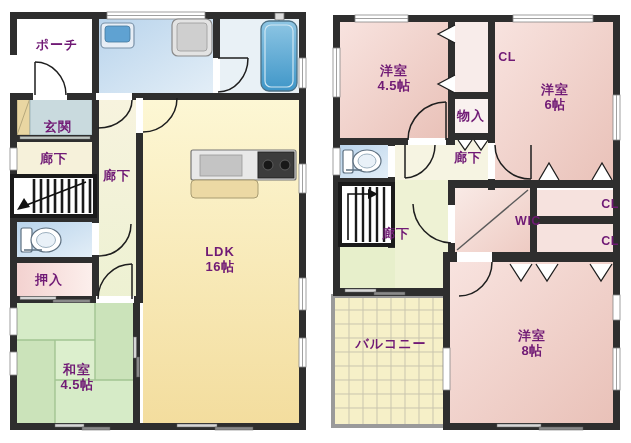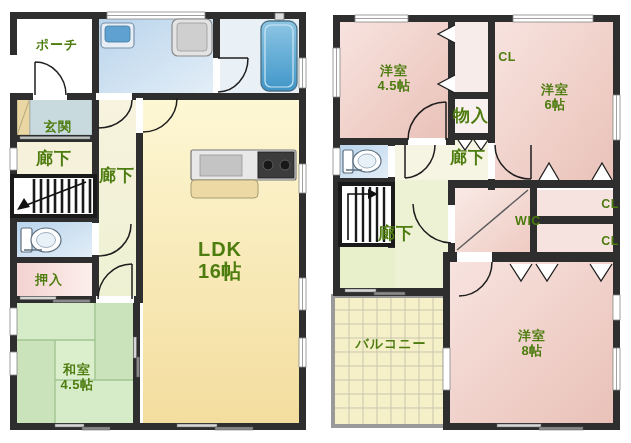--- a/index.html
+++ b/index.html
@@ -6,7 +6,7 @@
   .stage{position:relative;width:631px;height:443px;background:#fff;overflow:hidden;
          font-family:"Liberation Sans",sans-serif;}
   .lbl{position:absolute;transform:translate(-50%,-50%);font-weight:700;font-size:13px;
-       color:#4d7c0f;white-space:nowrap;text-align:center;line-height:1.12;letter-spacing:1px;}
+       color:#701a75;white-space:nowrap;text-align:center;line-height:1.12;letter-spacing:1px;}
   .lbl .l2{display:block;letter-spacing:0.5px;}
   .sm{font-size:17px;}
   .big{font-size:20px;}

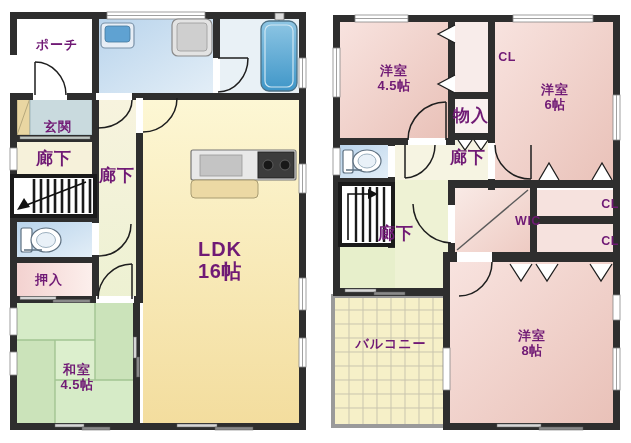--- a/index.html
+++ b/index.html
@@ -8,7 +8,7 @@
   .lbl{position:absolute;transform:translate(-50%,-50%);font-weight:700;font-size:13px;
        color:#701a75;white-space:nowrap;text-align:center;line-height:1.12;letter-spacing:1px;}
   .lbl .l2{display:block;letter-spacing:0.5px;}
-  .sm{font-size:17px;}
+  .sm{font-size:13px;}
   .big{font-size:20px;}
   .cl{font-size:12.5px;letter-spacing:0.5px;margin-left:36px;}
   .wm{position:absolute;left:142px;top:203px;font-weight:700;font-size:33px;

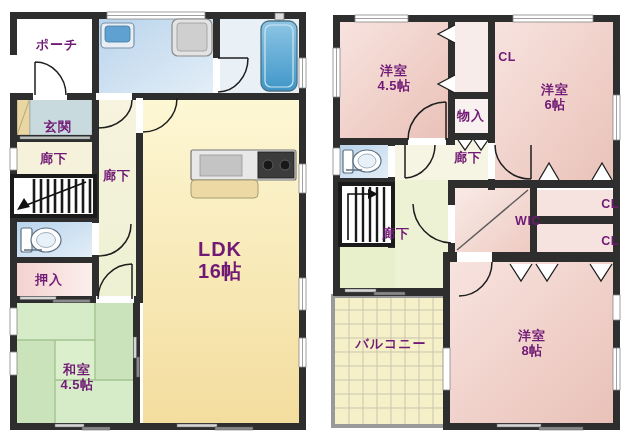--- a/index.html
+++ b/index.html
@@ -9,7 +9,7 @@
        color:#701a75;white-space:nowrap;text-align:center;line-height:1.12;letter-spacing:1px;}
   .lbl .l2{display:block;letter-spacing:0.5px;}
   .sm{font-size:13px;}
-  .big{font-size:20px;}
+  .big{font-size:13px;}
   .cl{font-size:12.5px;letter-spacing:0.5px;margin-left:36px;}
   .wm{position:absolute;left:142px;top:203px;font-weight:700;font-size:33px;
       color:rgba(186,186,186,0.5);letter-spacing:11px;}

